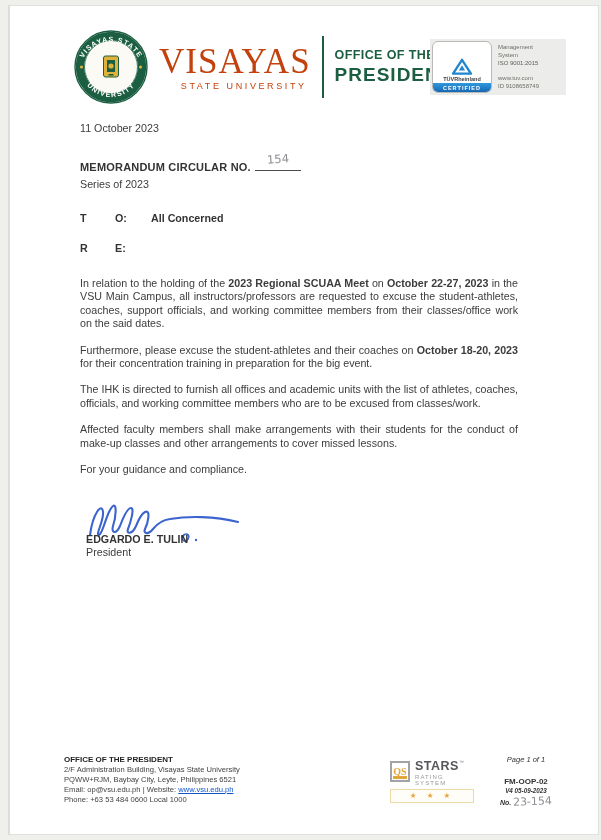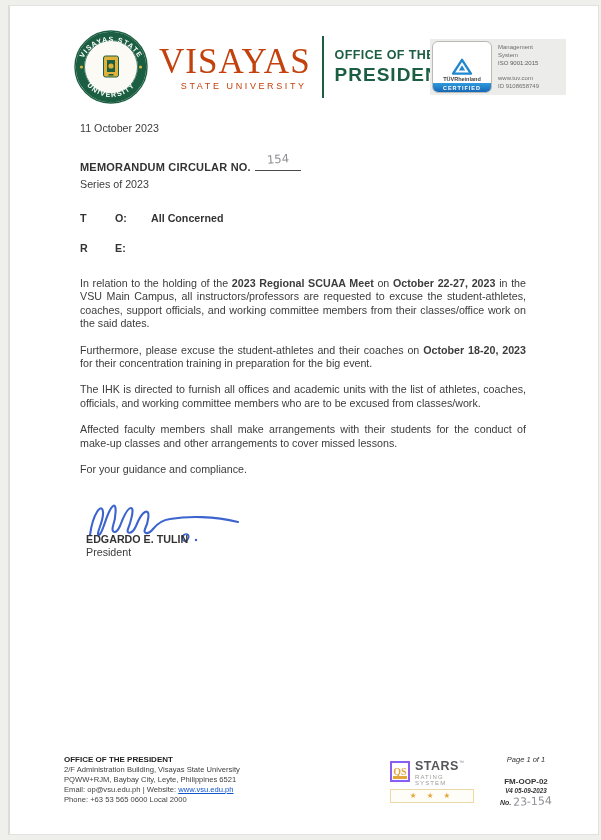--- a/index.html
+++ b/index.html
@@ -51,7 +51,7 @@
        font-size:10.7px;font-weight:700;color:#333;line-height:13.4px;}
   .body-text{position:absolute;left:70px;top:271px;width:446px;
        font-size:10.7px;line-height:13.4px;color:#3c3c3c;}
-  .body-text p{margin:0 0 13px 0;text-align:justify;}
+  .body-text p{margin:0 8px 13px 0;text-align:justify;}
   .sig-block{position:absolute;left:76px;top:489px;}
   .sig-svg{display:block;}
   .sig-name{font-size:10.7px;font-weight:700;color:#333;margin-top:-14px;}

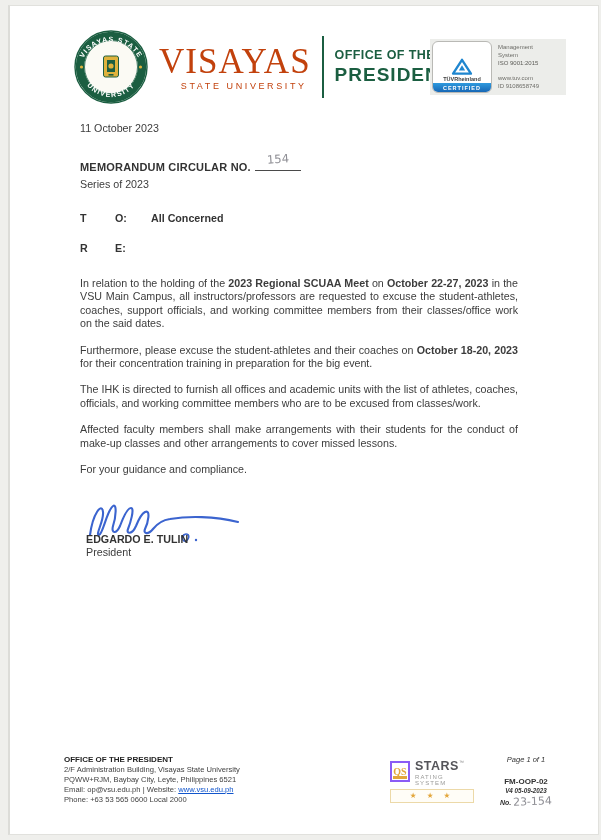--- a/index.html
+++ b/index.html
@@ -62,7 +62,7 @@
   .weblink{color:#1155cc;text-decoration:underline;}
   .qs{position:absolute;left:380px;top:751px;width:84px;}
   .qs-top{display:flex;align-items:center;gap:5px;}
-  .qs-sq{width:21px;height:21px;border:2px solid #8b5cf6;box-sizing:border-box;position:relative;
+  .qs-sq{width:21px;height:21px;border:2px solid #a3a3a3;box-sizing:border-box;position:relative;
        display:flex;align-items:center;justify-content:center;
        font-family:"Liberation Serif", serif;font-weight:700;font-size:10px;color:#e3a63b;}
   .qs-sq::after{content:"";position:absolute;left:1px;right:1px;bottom:1px;height:3px;background:#e3a63b;}

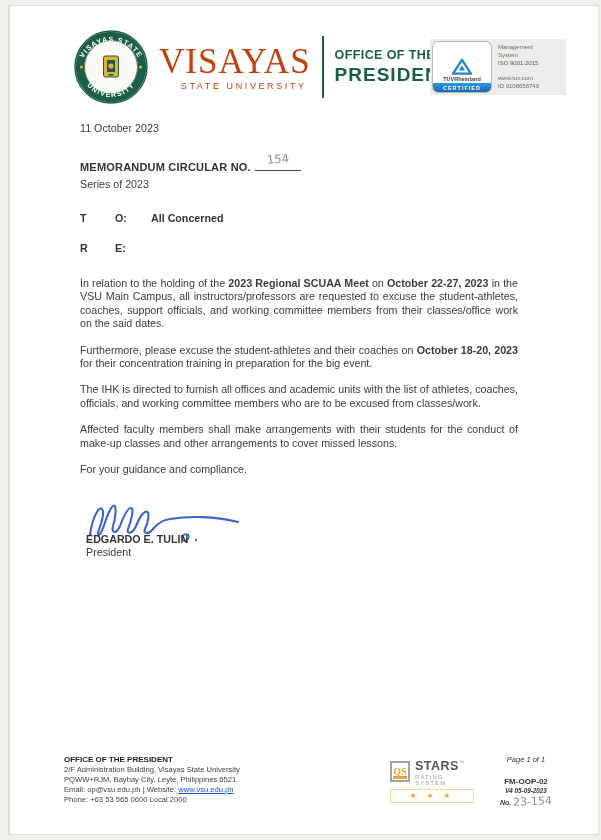--- a/index.html
+++ b/index.html
@@ -180,7 +180,7 @@
     <div>2/F Administration Building, Visayas State University</div>
     <div>PQWW+RJM, Baybay City, Leyte, Philippines 6521</div>
     <div><span>Email: op@vsu.edu.ph | Website: </span><span class="weblink">www.vsu.edu.ph</span></div>
-    <div>Phone: +63 53 565 0600 Local 2000</div>
+    <div>Phone: +63 53 484 0600 Local 1000</div>
   </div>
 
   <div class="qs">

